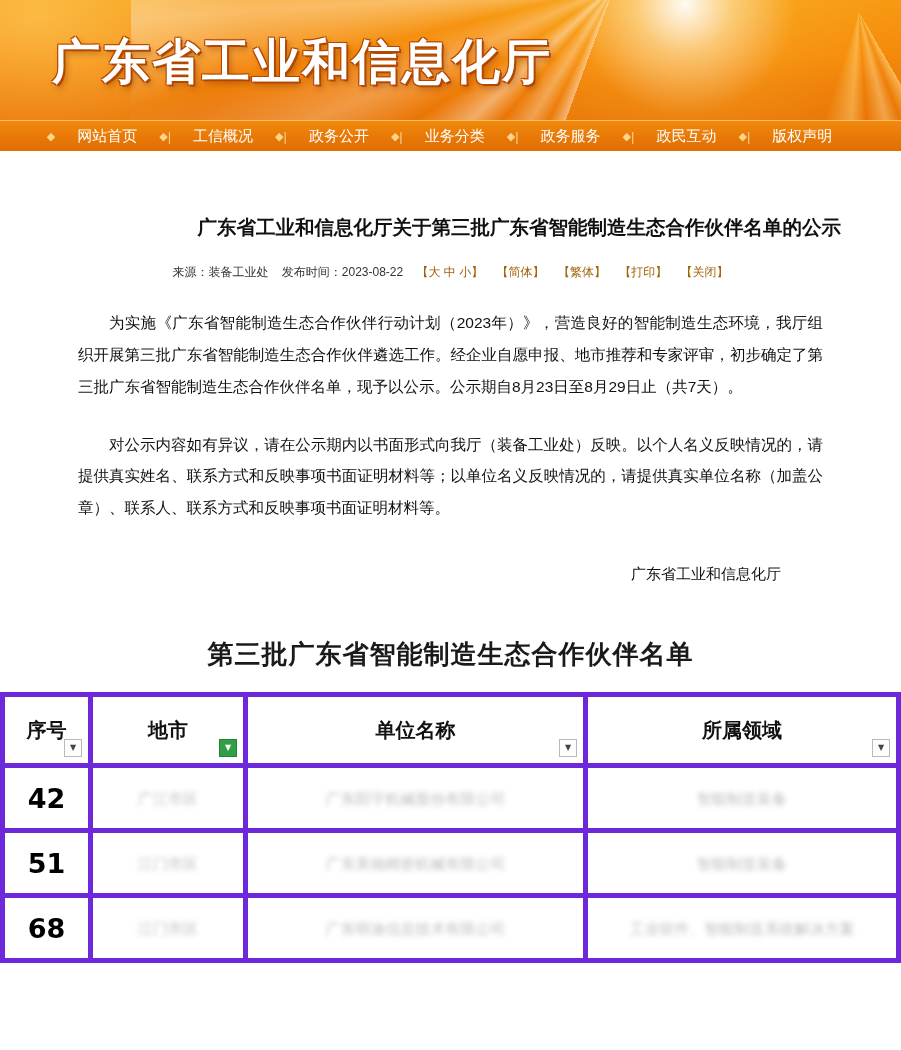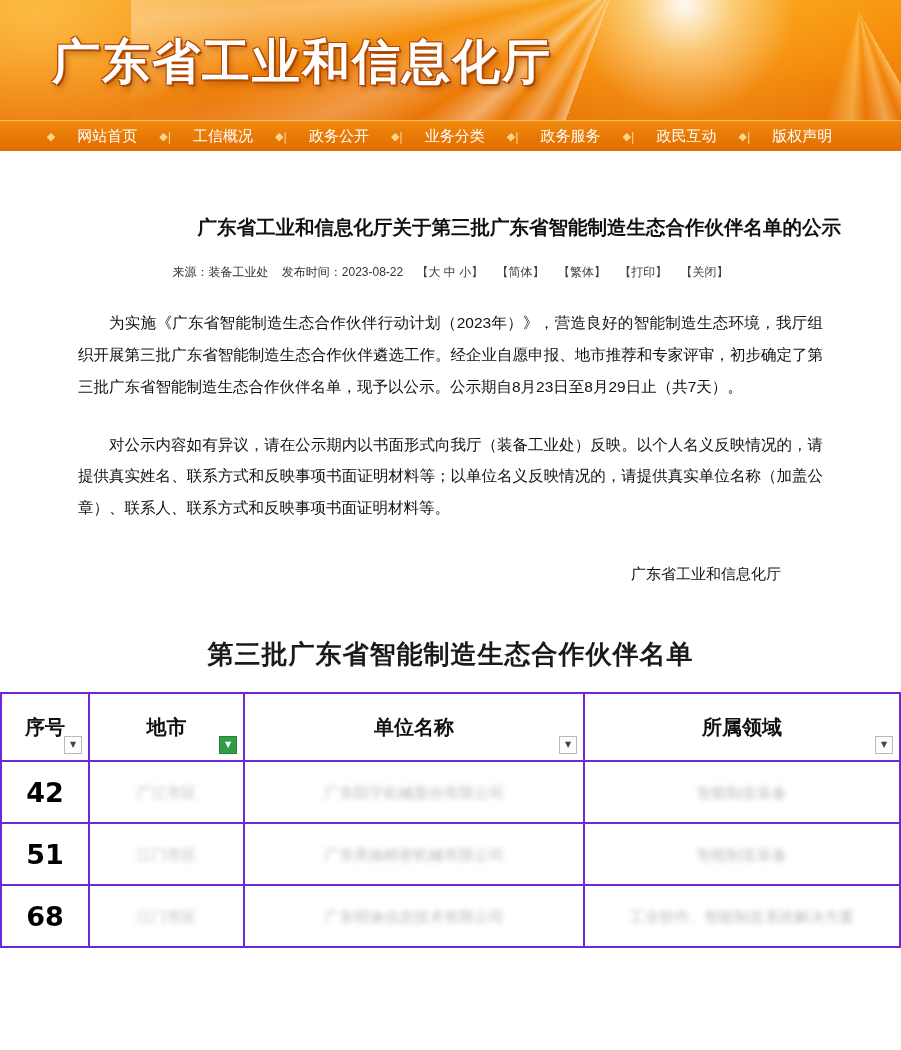--- a/index.html
+++ b/index.html
@@ -123,7 +123,7 @@
   .meta .label{color:#333;}
   .meta .val{color:#333;}
   .meta .grp{margin:0 5px;}
-  .meta a{color:#404040;text-decoration:none;cursor:pointer;}
+  .meta a{color:#a16207;text-decoration:none;cursor:pointer;}
 
   .para{
     font-size:15.5px;

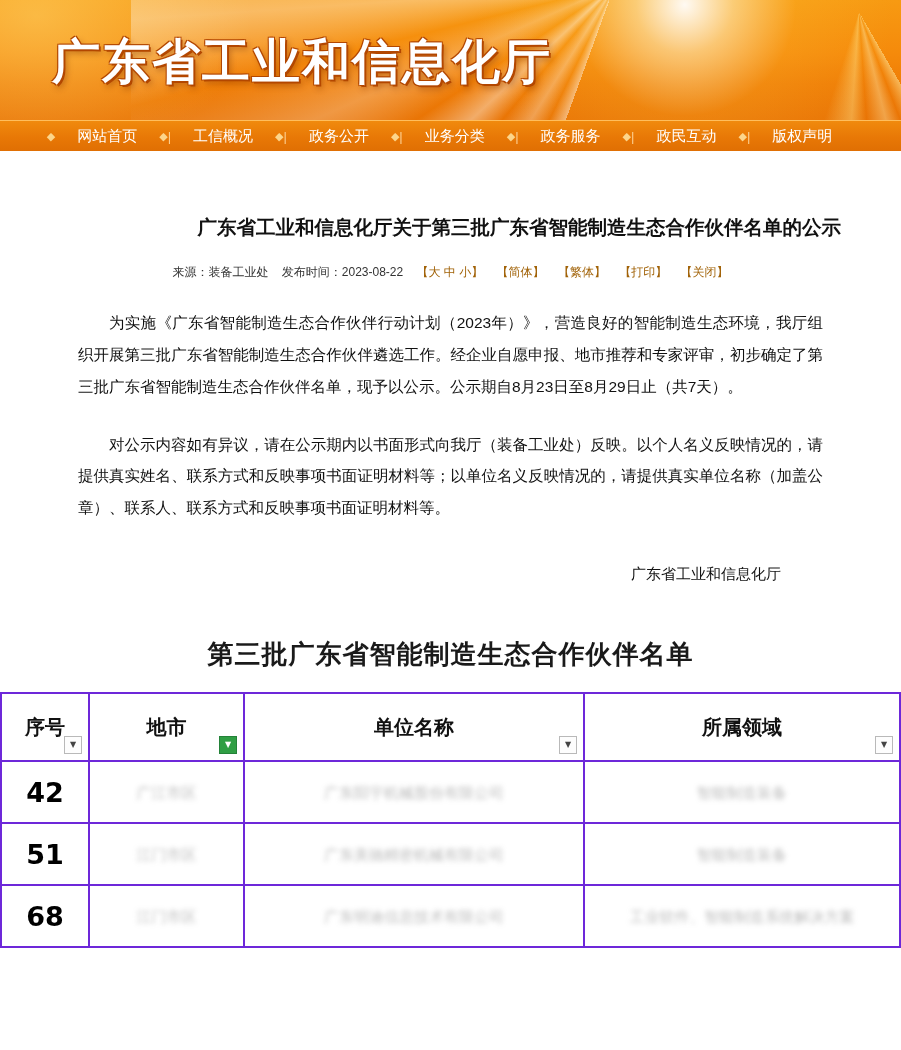--- a/index.html
+++ b/index.html
@@ -158,7 +158,7 @@
     table-layout:fixed;
   }
   table.list th, table.list td{
-    border:2px solid #6d28d9;
+    border:5px solid #6d28d9;
     text-align:center;
     vertical-align:middle;
   }

